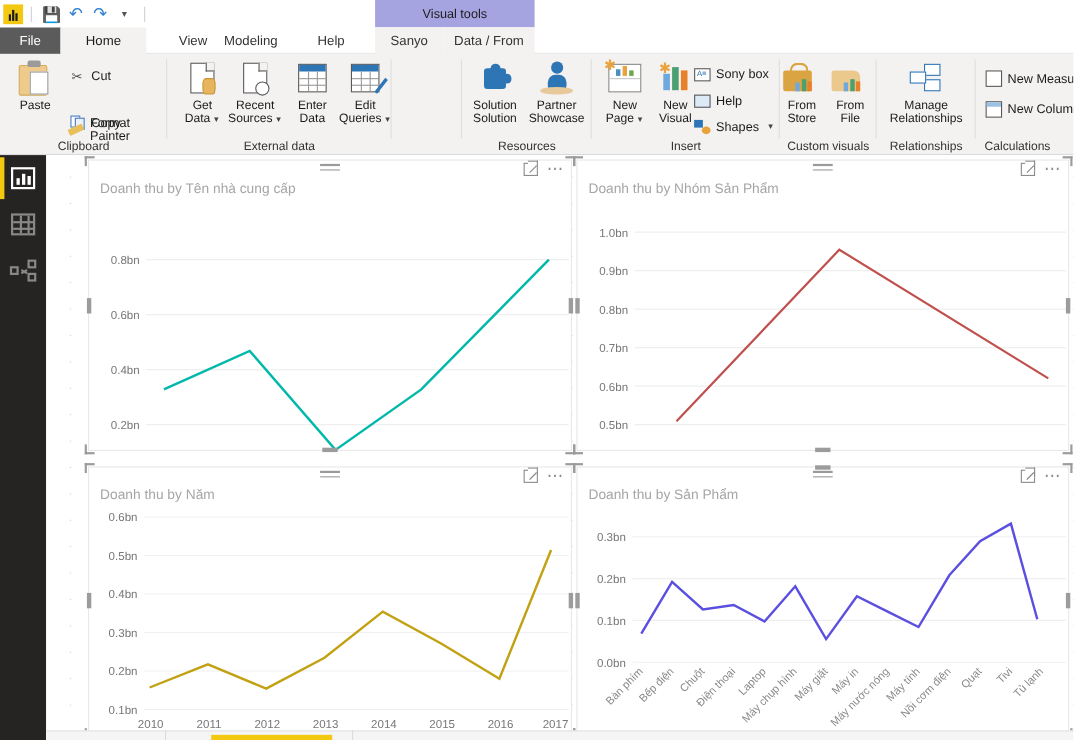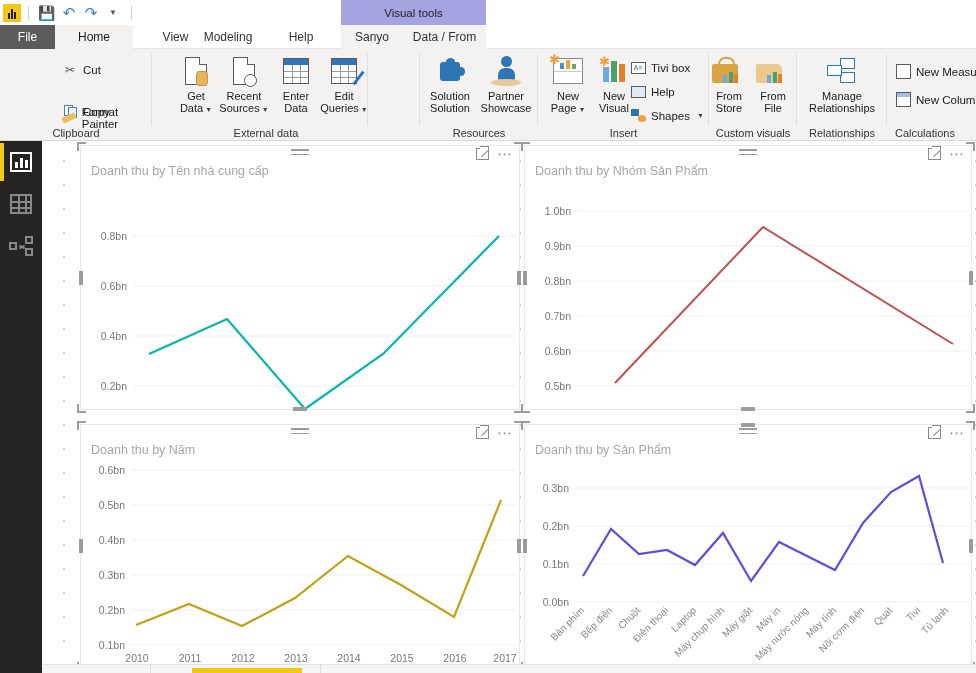--- a/index.html
+++ b/index.html
@@ -395,7 +395,7 @@
         <span class="sglyph">
             <span class="txtbox-ico">A≡</span>
           </span>
-        <span>Tivi box</span>
+        <span>Sony box</span>
       </div>
       <div class="smallbtn" style="left:92px; top:32px;">
         <span class="sglyph">

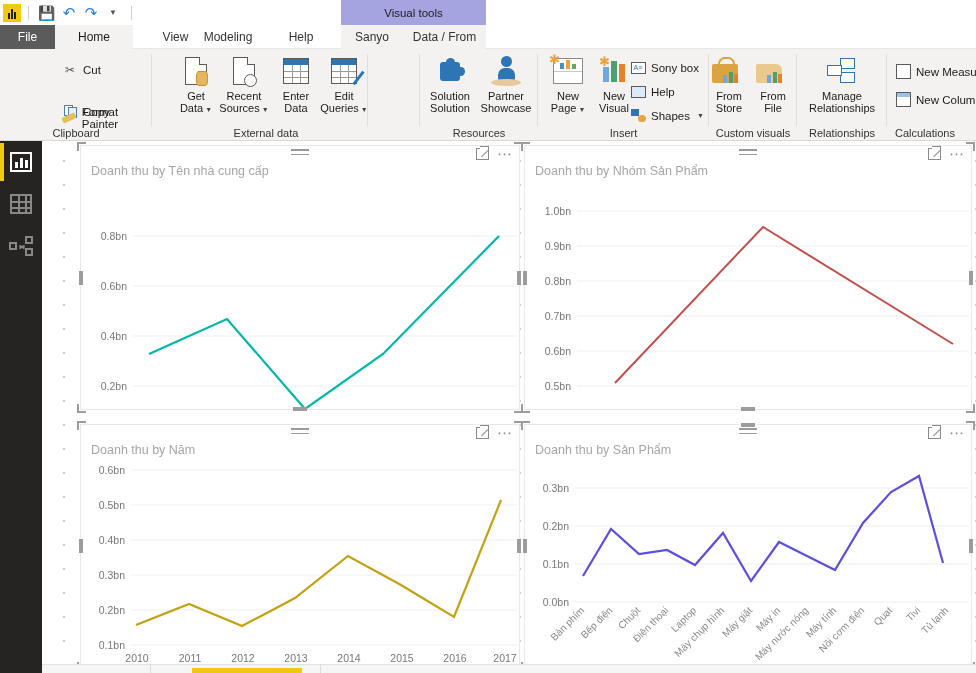--- a/index.html
+++ b/index.html
@@ -238,6 +238,16 @@
   <div class="ribbon">
 
     <div class="rgroup" style="left:0; width:152px;">
+      <div class="bigbtn" style="left:4px;">
+        <div class="glyph">
+          <div style="position:relative;width:30px;height:32px;">
+            <div style="position:absolute;left:0;top:4px;width:26px;height:28px;background:#EFCB8B;border:1px solid #d4ab5f;border-radius:2px;"></div>
+            <div style="position:absolute;left:8px;top:0;width:12px;height:6px;background:#9a9a9a;border-radius:2px;"></div>
+            <div style="position:absolute;left:10px;top:10px;width:17px;height:21px;background:#fff;border:1px solid #9a9a9a;"></div>
+          </div>
+        </div>
+        <div class="lbl">Paste</div>
+      </div>
       <div class="smallbtn" style="left:62px; top:10px;">
         <span class="sglyph scissors">✂</span>
         <span>Cut</span>

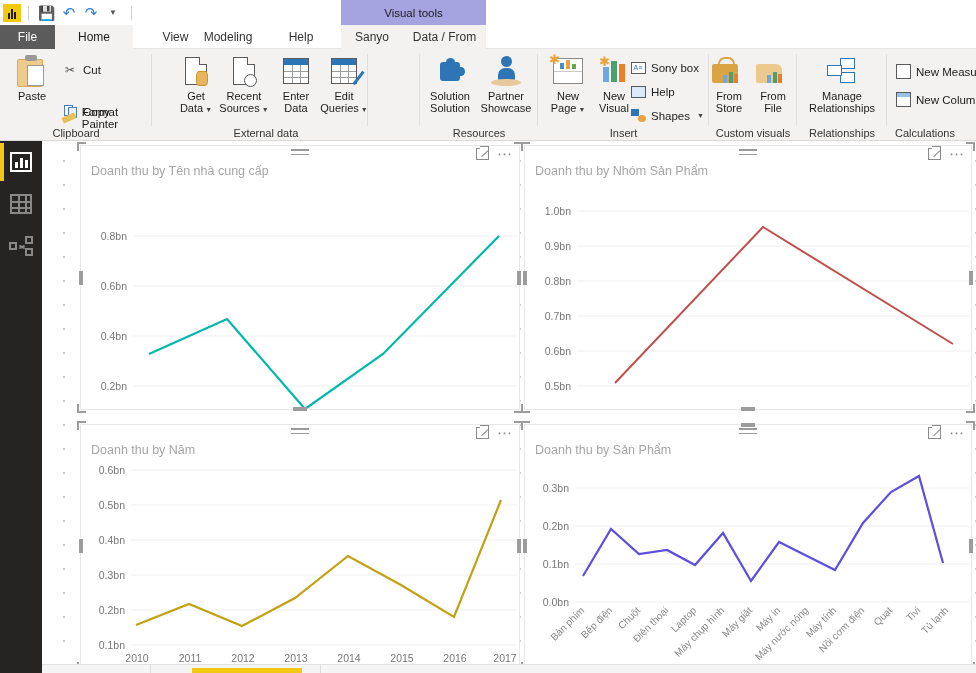--- a/index.html
+++ b/index.html
@@ -271,7 +271,7 @@
       <div class="gdiv"></div>
     </div>
 
-    <div class="rgroup" style="left:164px; width:204px;">
+    <div class="rgroup" style="left:152px; width:204px;">
       <div class="bigbtn" style="left:4px;">
         <div class="glyph">
           <div class="pg-doc" style="position:relative;">

